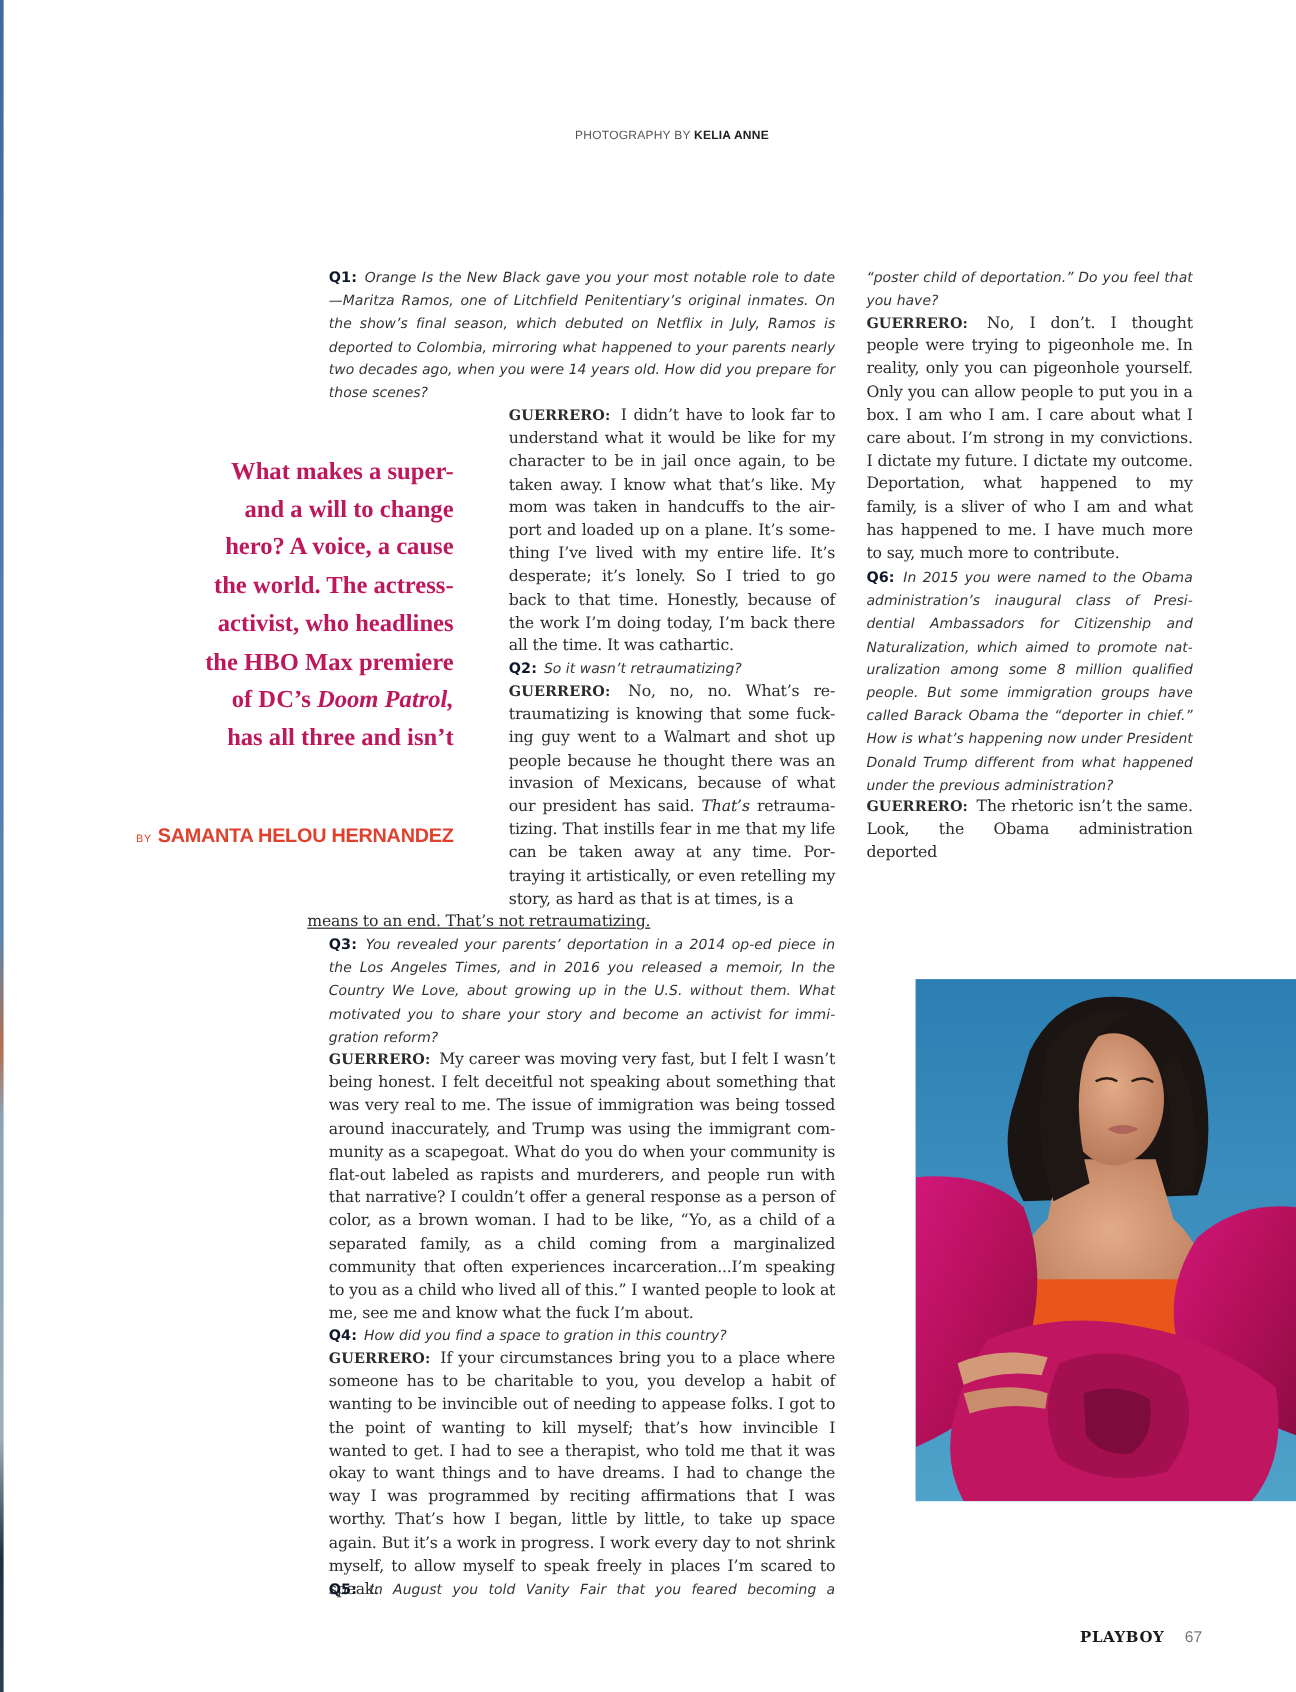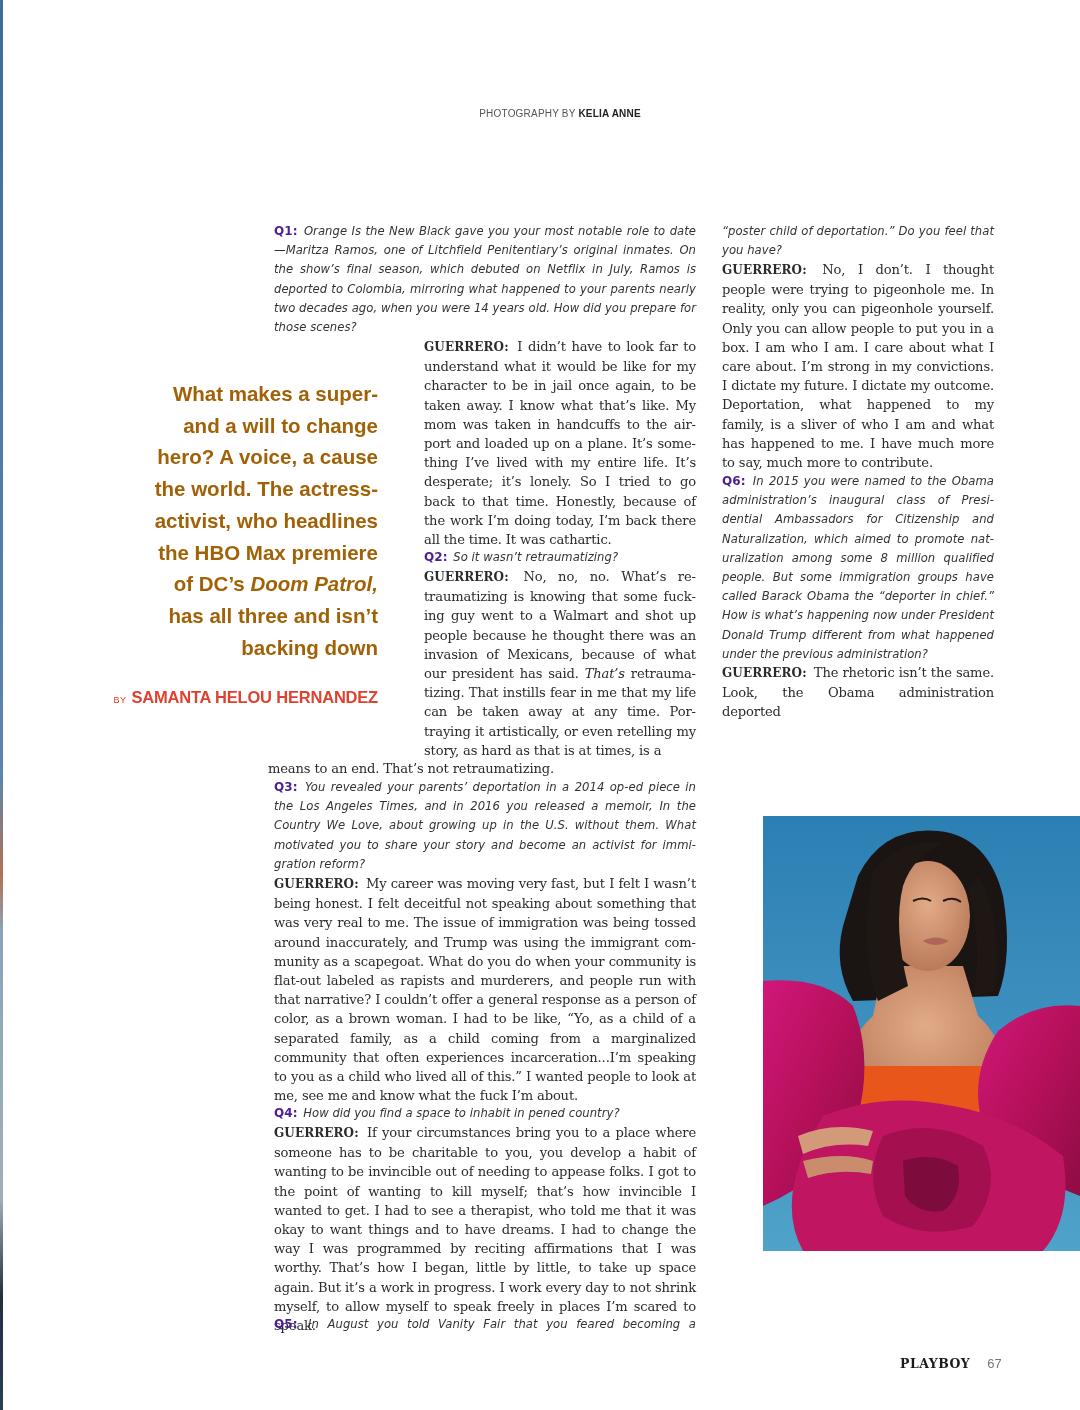--- a/index.html
+++ b/index.html
@@ -39,7 +39,7 @@
     letter-spacing: 0.05px;
   }
   .q .ql {
-    font-style: normal; font-weight: bold; color: #4c1d95; font-size: 12px; margin-right: 2px;
+    font-style: normal; font-weight: bold; color: #0f172a; font-size: 12px; margin-right: 2px;
   }
   .a {
     font-family: "DejaVu Serif", serif; font-size: 13.1px; line-height: 19.2px; color: #2b2b2b;

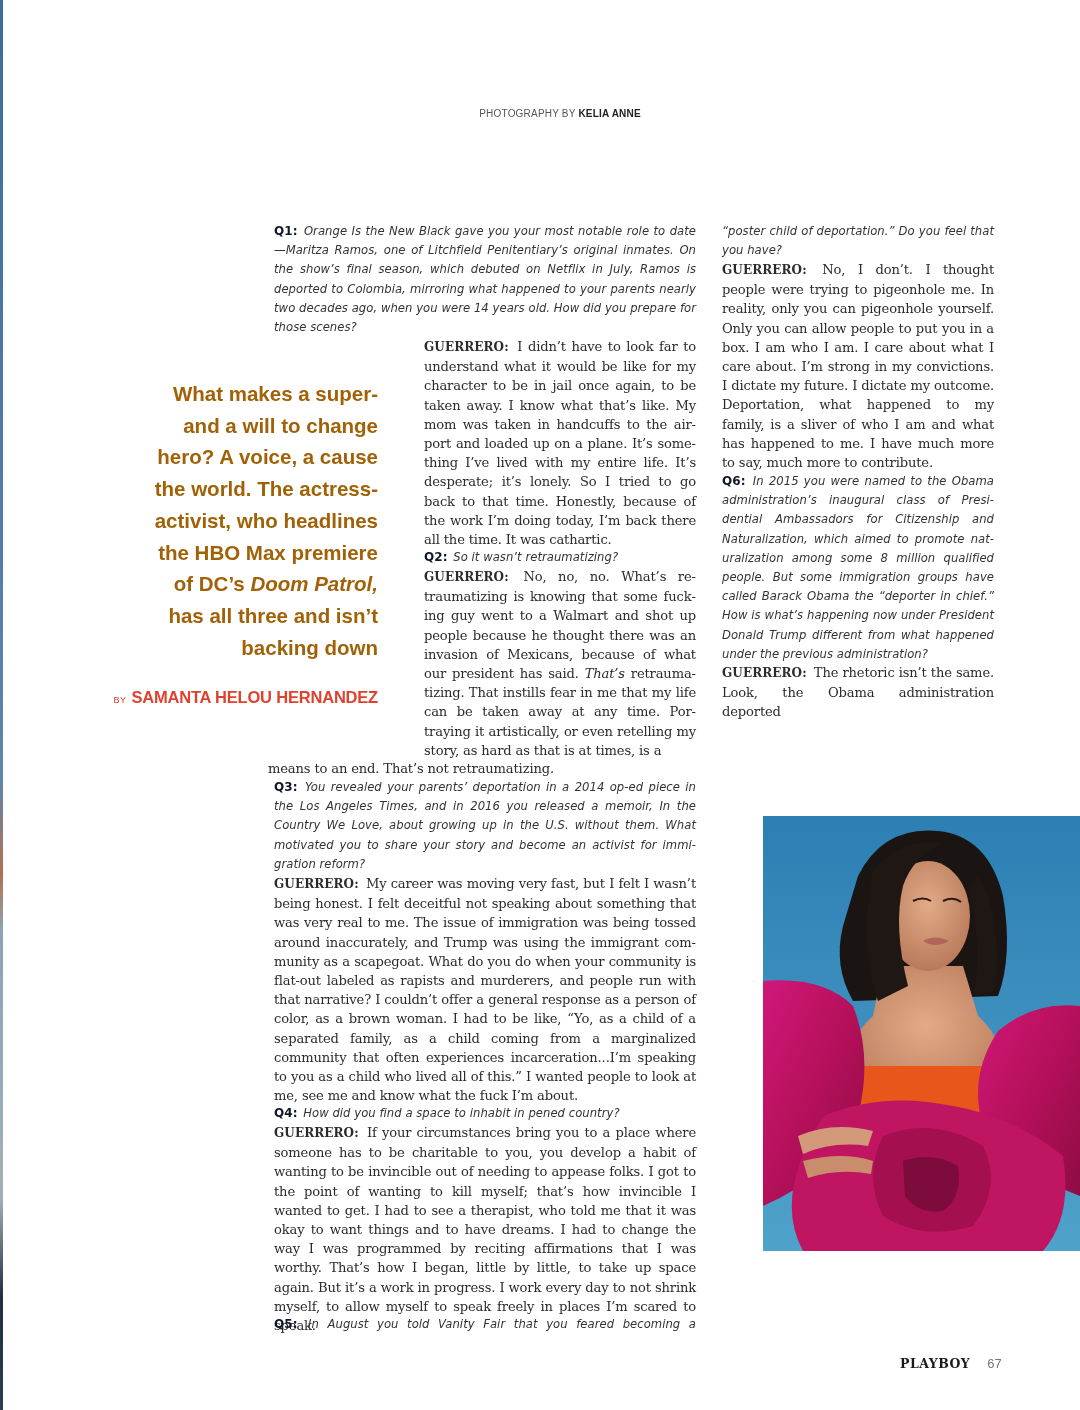--- a/index.html
+++ b/index.html
@@ -20,7 +20,7 @@
   
   .dek {
     position: absolute; left: 112px; top: 378px; width: 266px; text-align: right;
-    font-family: Liberation Sans, sans-serif; font-weight: bold; color: #a16207;
+    font-family: Liberation Serif, serif; font-weight: bold; color: #be185d;
     font-size: 20.5px; line-height: 31.7px;
   }
   .dek em { font-style: italic; }

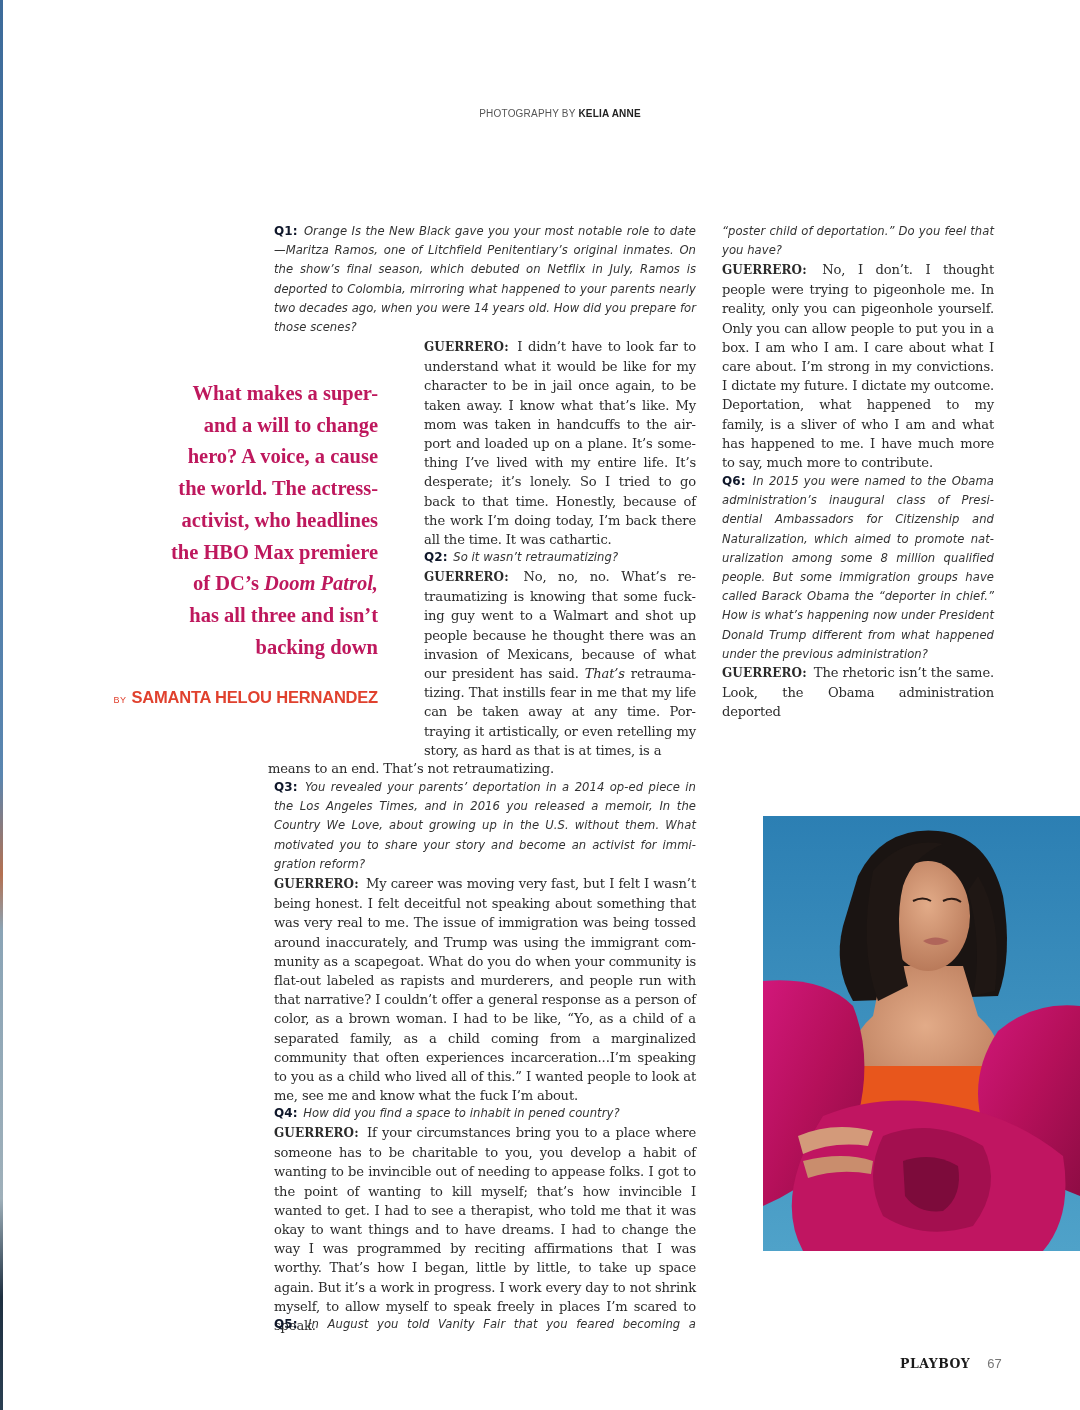--- a/index.html
+++ b/index.html
@@ -83,7 +83,6 @@
   <div>the HBO Max premiere</div>
   <div><span>of DC’s </span><em>Doom Patrol,</em></div>
   <div>has all three and isn’t</div>
-  <div>backing down</div>
 </div>
 
 <div class="byline">

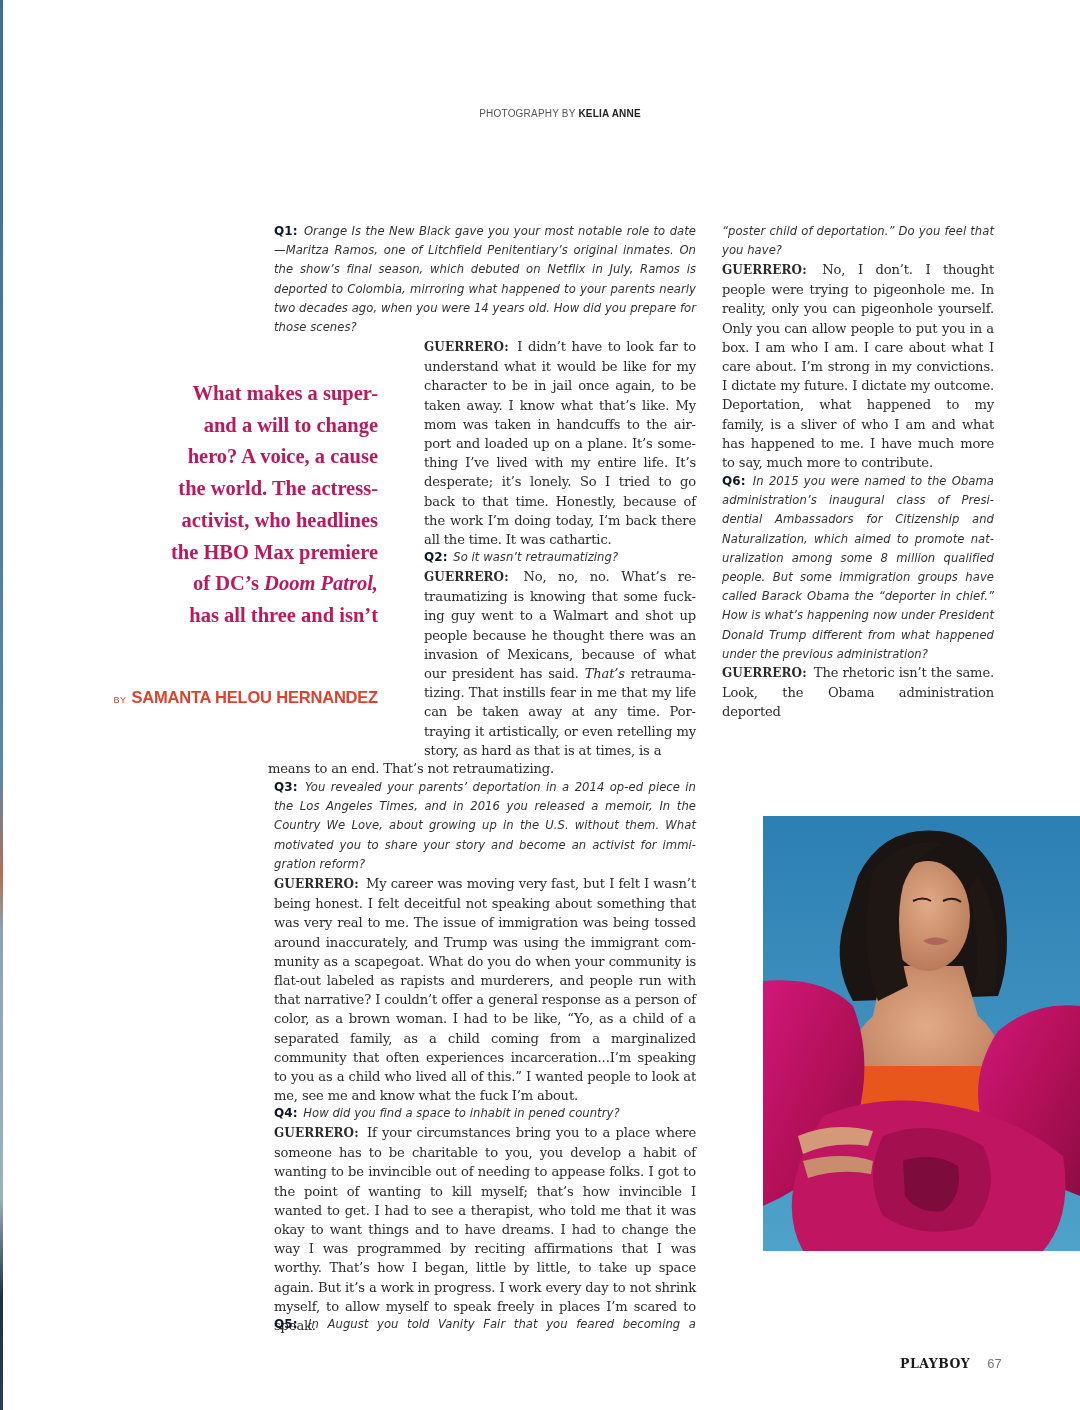--- a/index.html
+++ b/index.html
@@ -108,7 +108,7 @@
   <span class="speaker">GUERRERO:</span>
   <span>No, no, no. What’s re­traumatizing is knowing that some fuck­ing guy went to a Walmart and shot up people because he thought there was an invasion of Mexicans, because of what our president has said. </span><i>That’s</i><span> retrauma­tizing. That instills fear in me that my life can be taken away at any time. Por­traying it artistically, or even retelling my story, as hard as that is at times, is a</span>
 </div>
-<div class="blk a" style="left:268px; top:759px; width:422px;">means to an end. That’s not retraumatizing.</div>
+<div class="blk a" style="left:256px; top:759px; width:422px;text-decoration:underline;">means to an end. That’s not retraumatizing.</div>
 
 <div class="blk q" style="left:274px; top:778px; width:422px;">
   <span class="ql">Q3:</span>

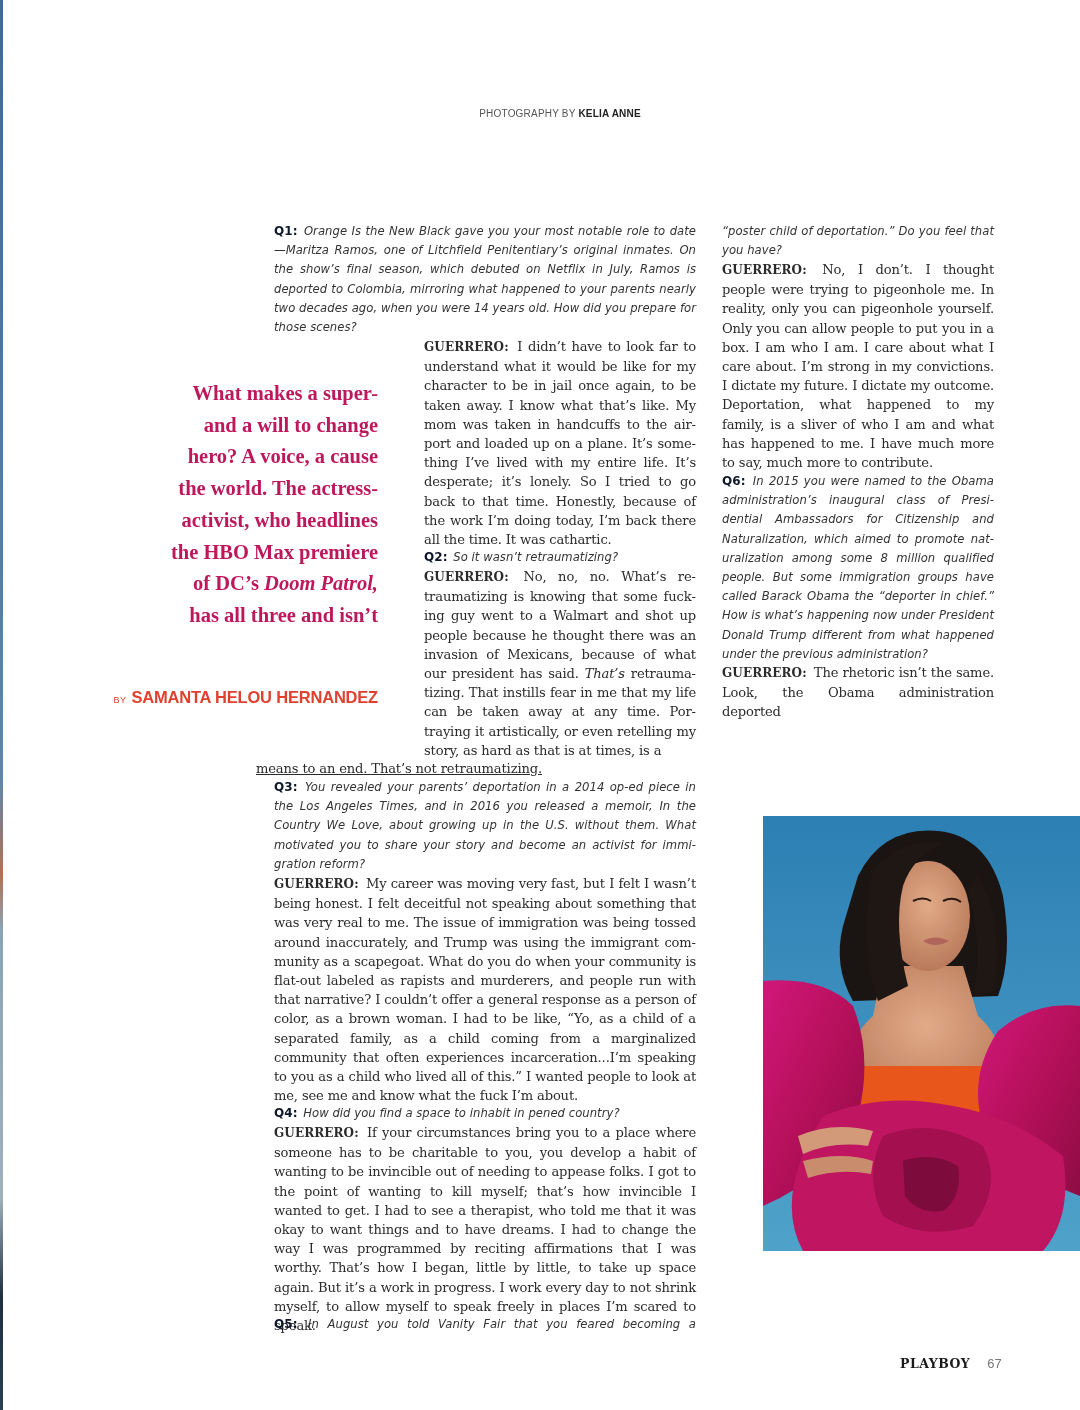--- a/index.html
+++ b/index.html
@@ -122,7 +122,7 @@
 
 <div class="blk q" style="left:274px; top:1104px; width:422px;">
   <span class="ql">Q4:</span>
-  <span>How did you find a space to inhabit in pened country?</span>
+  <span>How did you find a space to gration in this country?</span>
 </div>
 
 <div class="blk a" style="left:274px; top:1123px; width:422px;">

